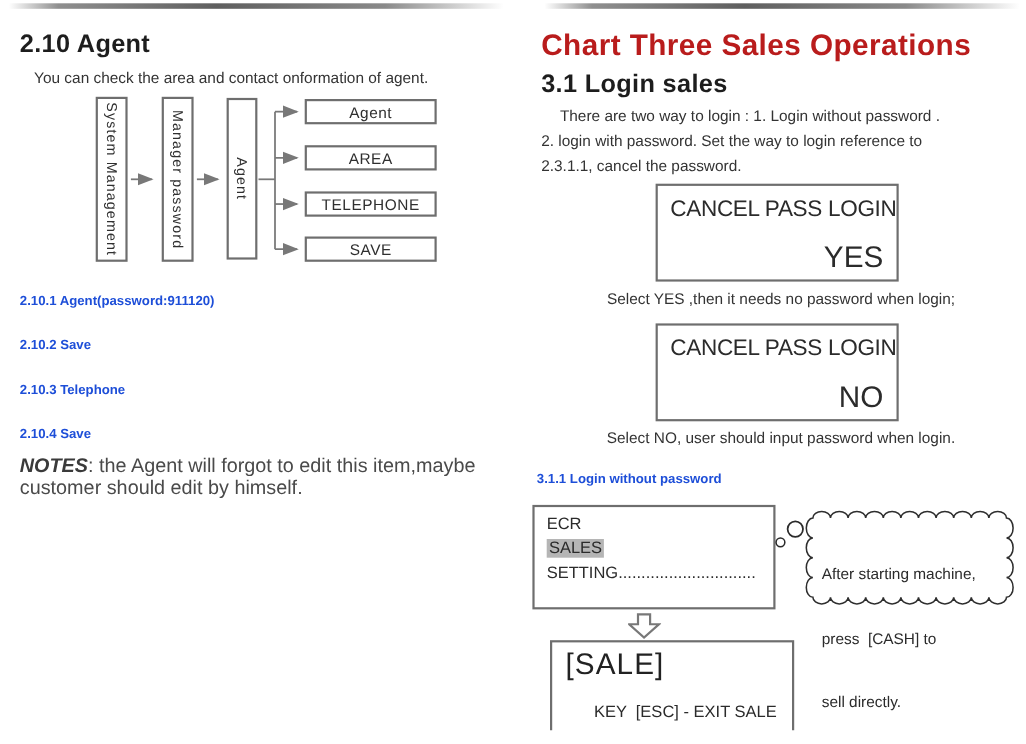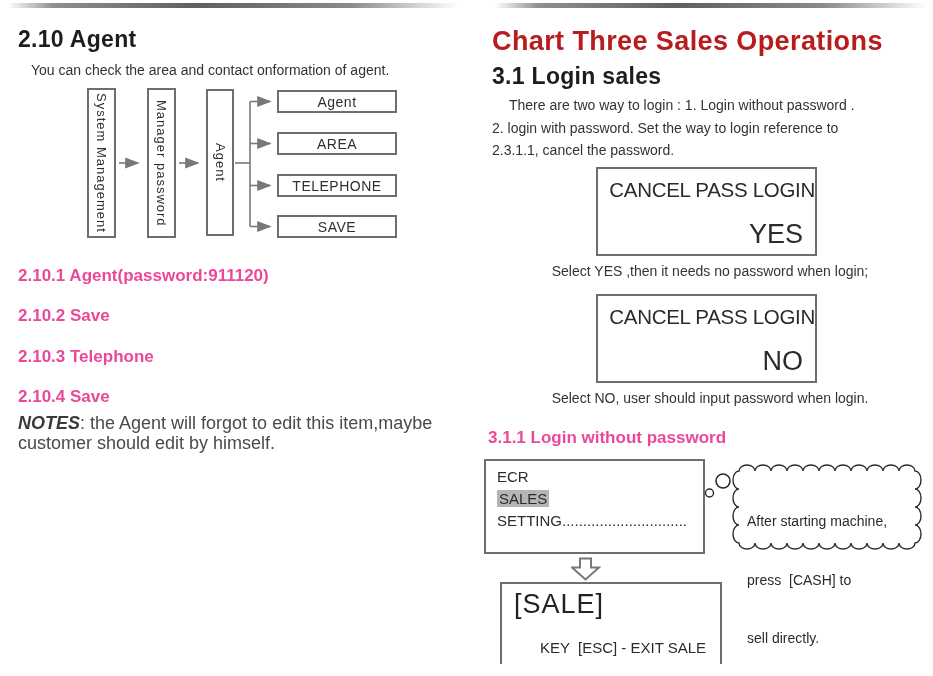--- a/index.html
+++ b/index.html
@@ -17,7 +17,7 @@
   
   .h-big{font-size:23px;font-weight:700;color:#1d1d1d;letter-spacing:.3px;}
   .h-chapter{font-size:27px;font-weight:700;color:#b91c1c;letter-spacing:.4px;}
-  .h-sub{font-size:17px;font-weight:700;color:#ec4899;}
+  .h-sub{font-size:12px;font-weight:700;color:#1d4ed8;}
   .body-txt{font-size:14px;color:#333;}
 
   

